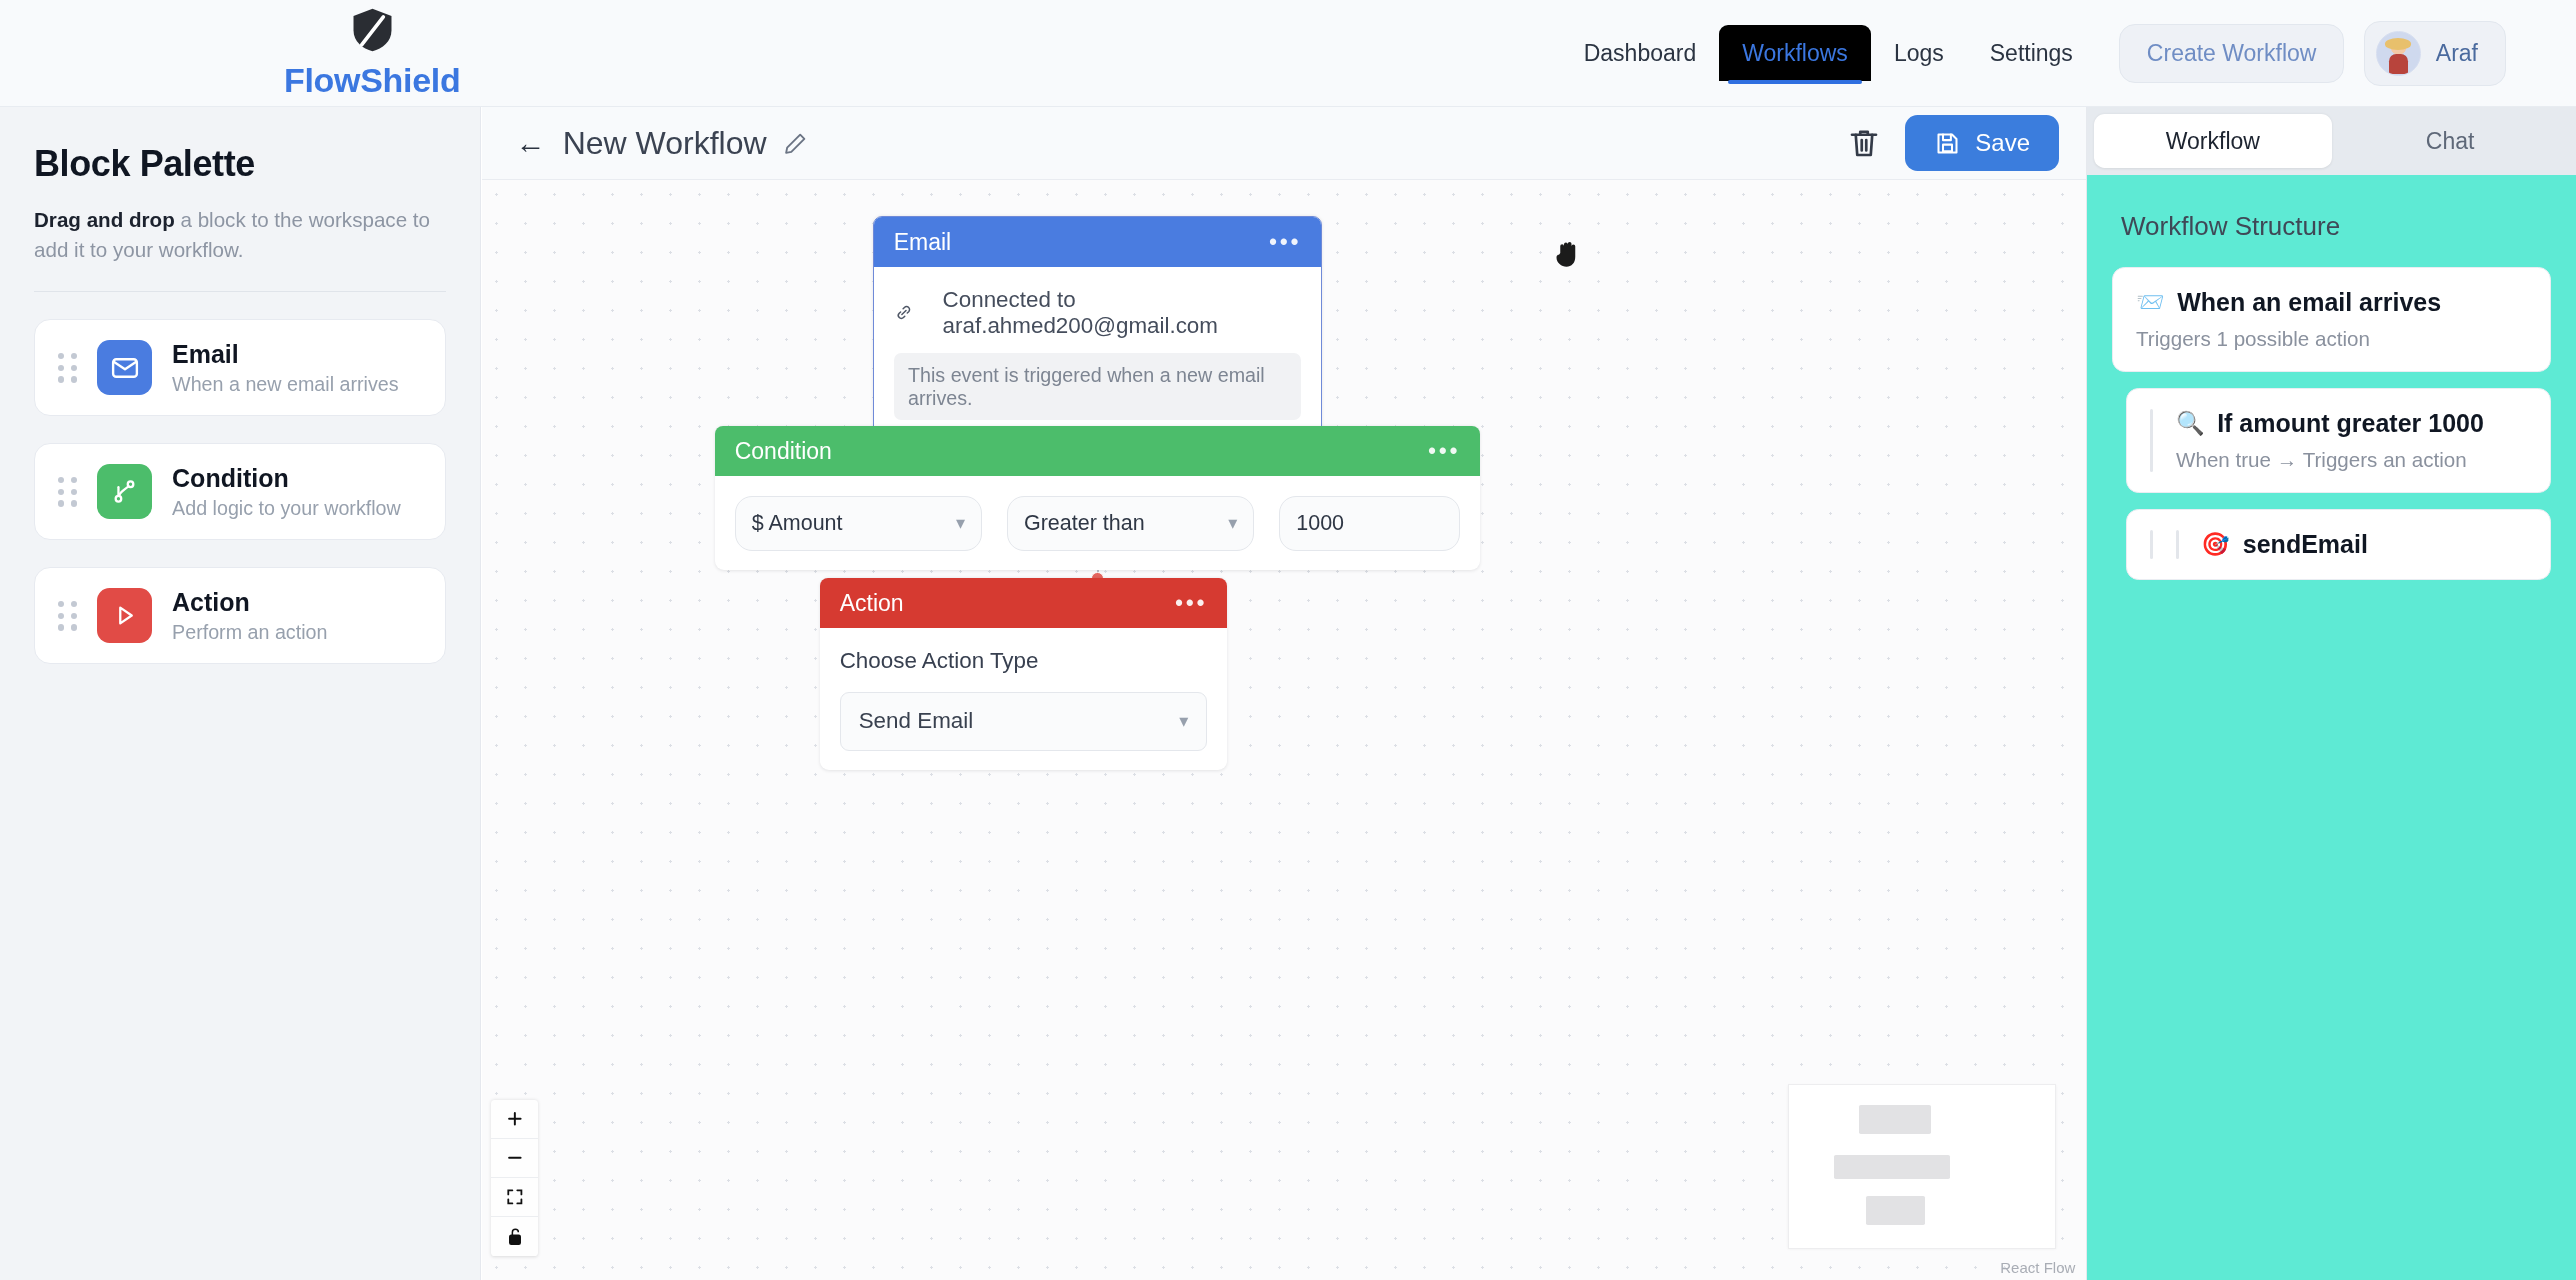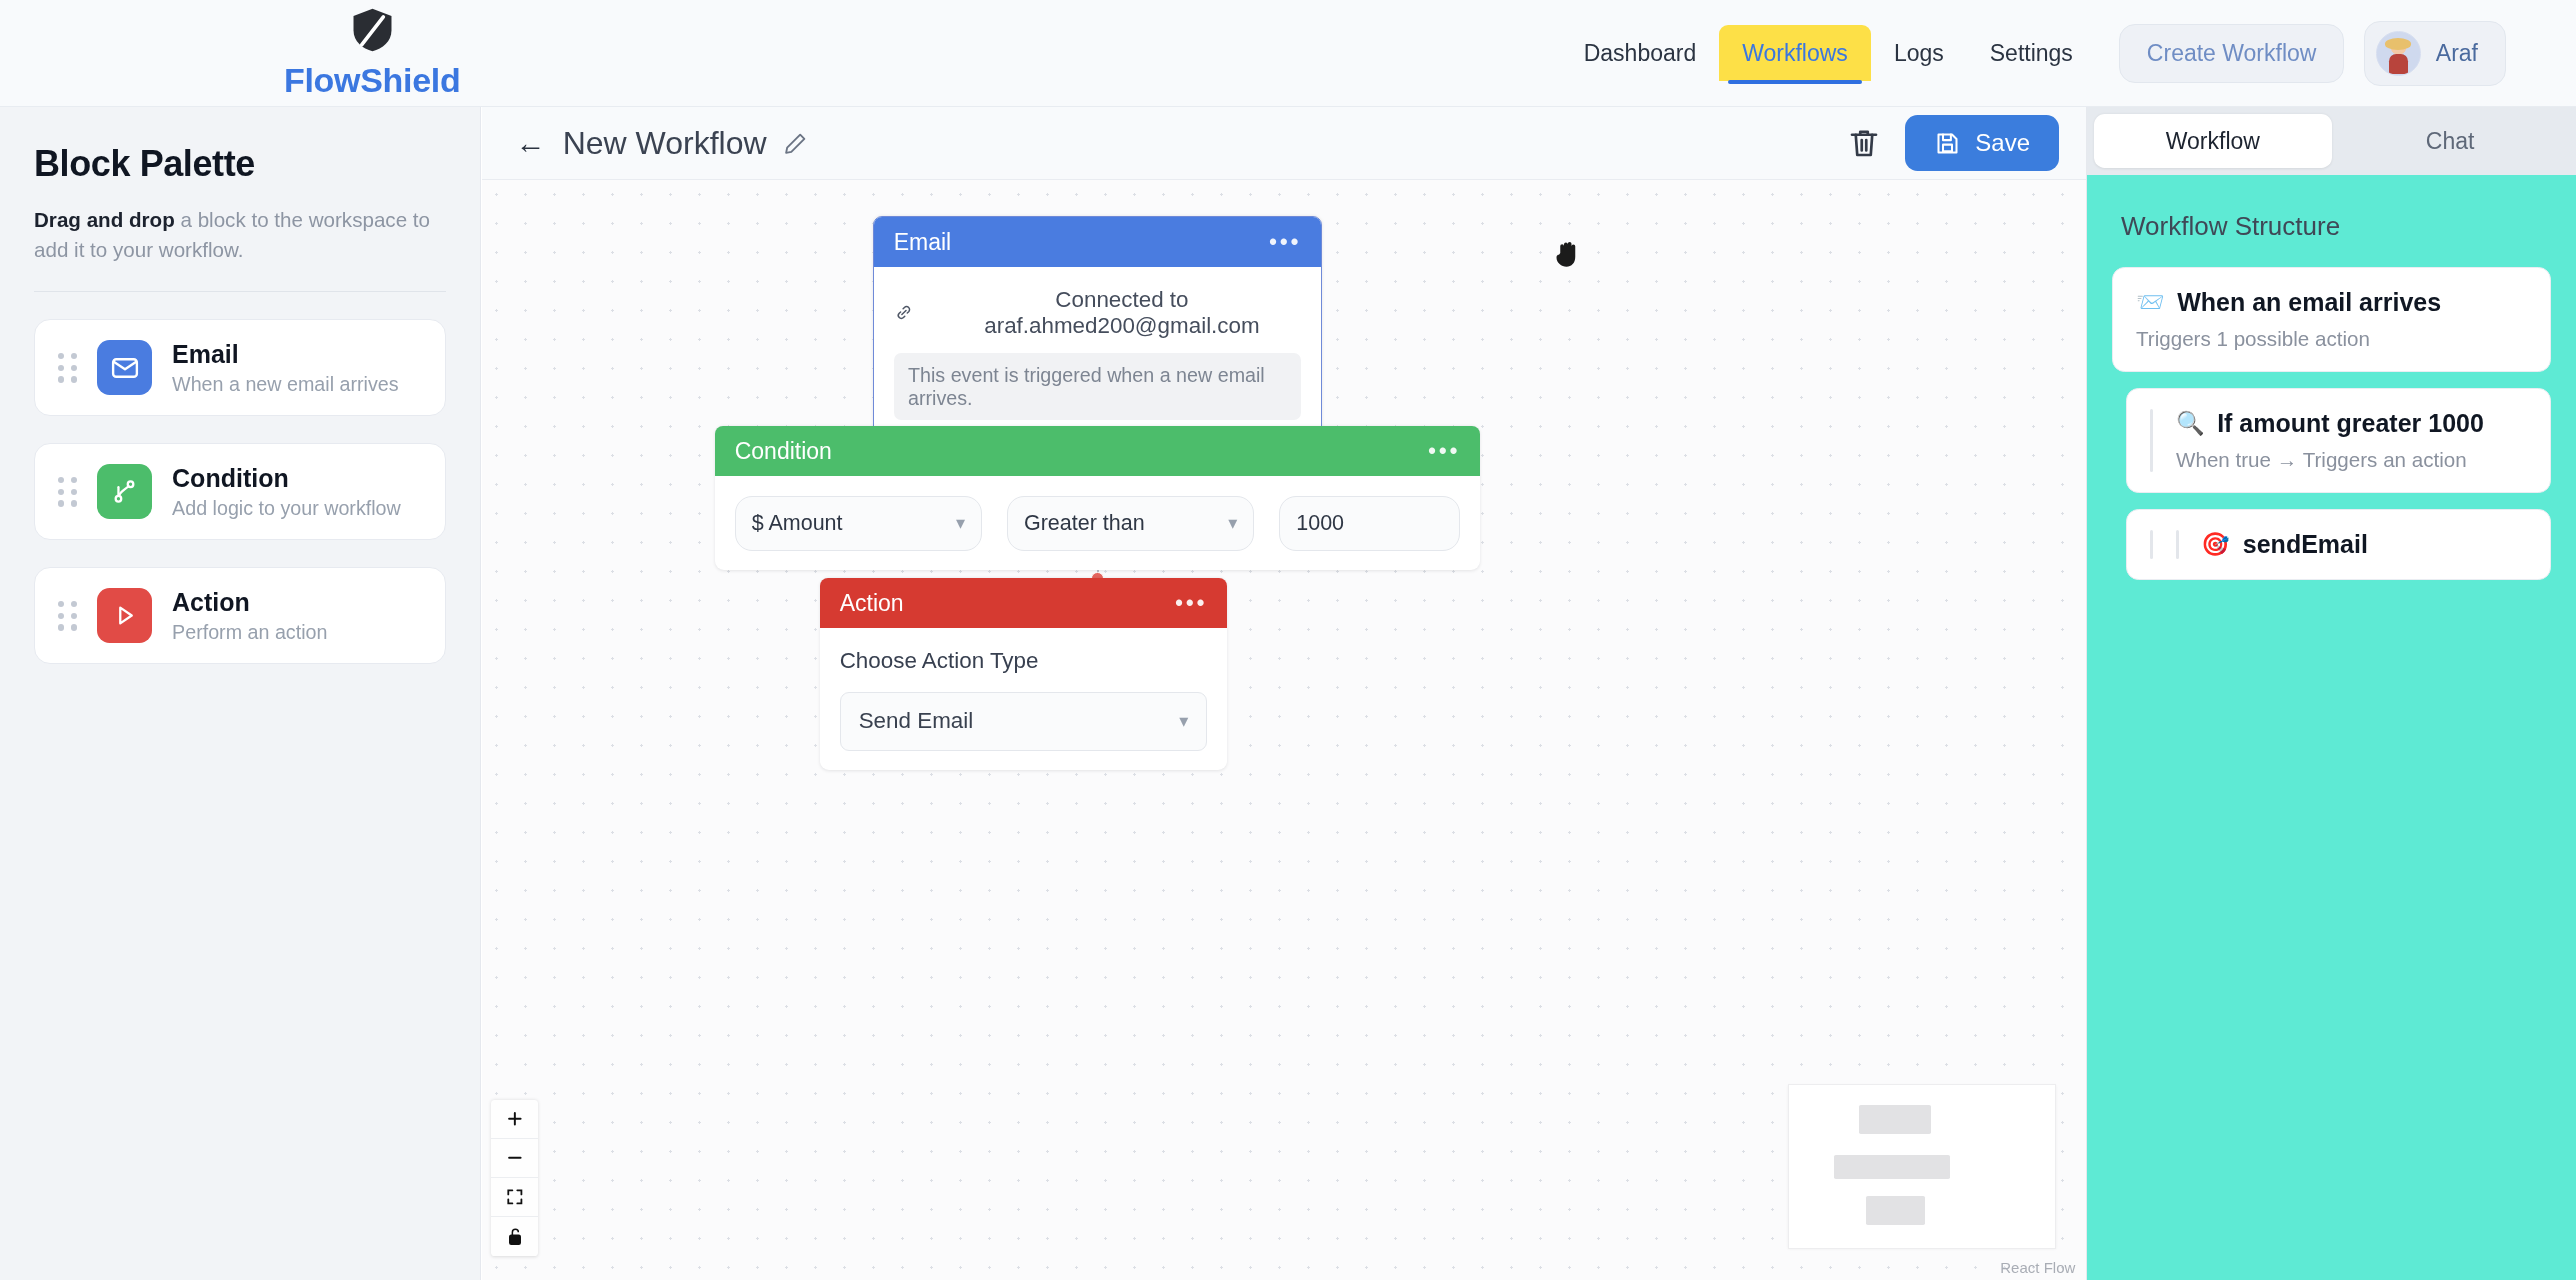--- a/index.html
+++ b/index.html
@@ -32,7 +32,7 @@
     position: relative; white-space: nowrap;
   }
   .nav-link.active {
-    color: #3b77e0; background: #fde047; border-radius: 9px 9px 0 0;
+    color: #3b77e0; background: #000000; border-radius: 9px 9px 0 0;
   }
   .nav-link.active::after {
     content: ""; position: absolute; left: 9px; right: 9px; bottom: -3.6px;

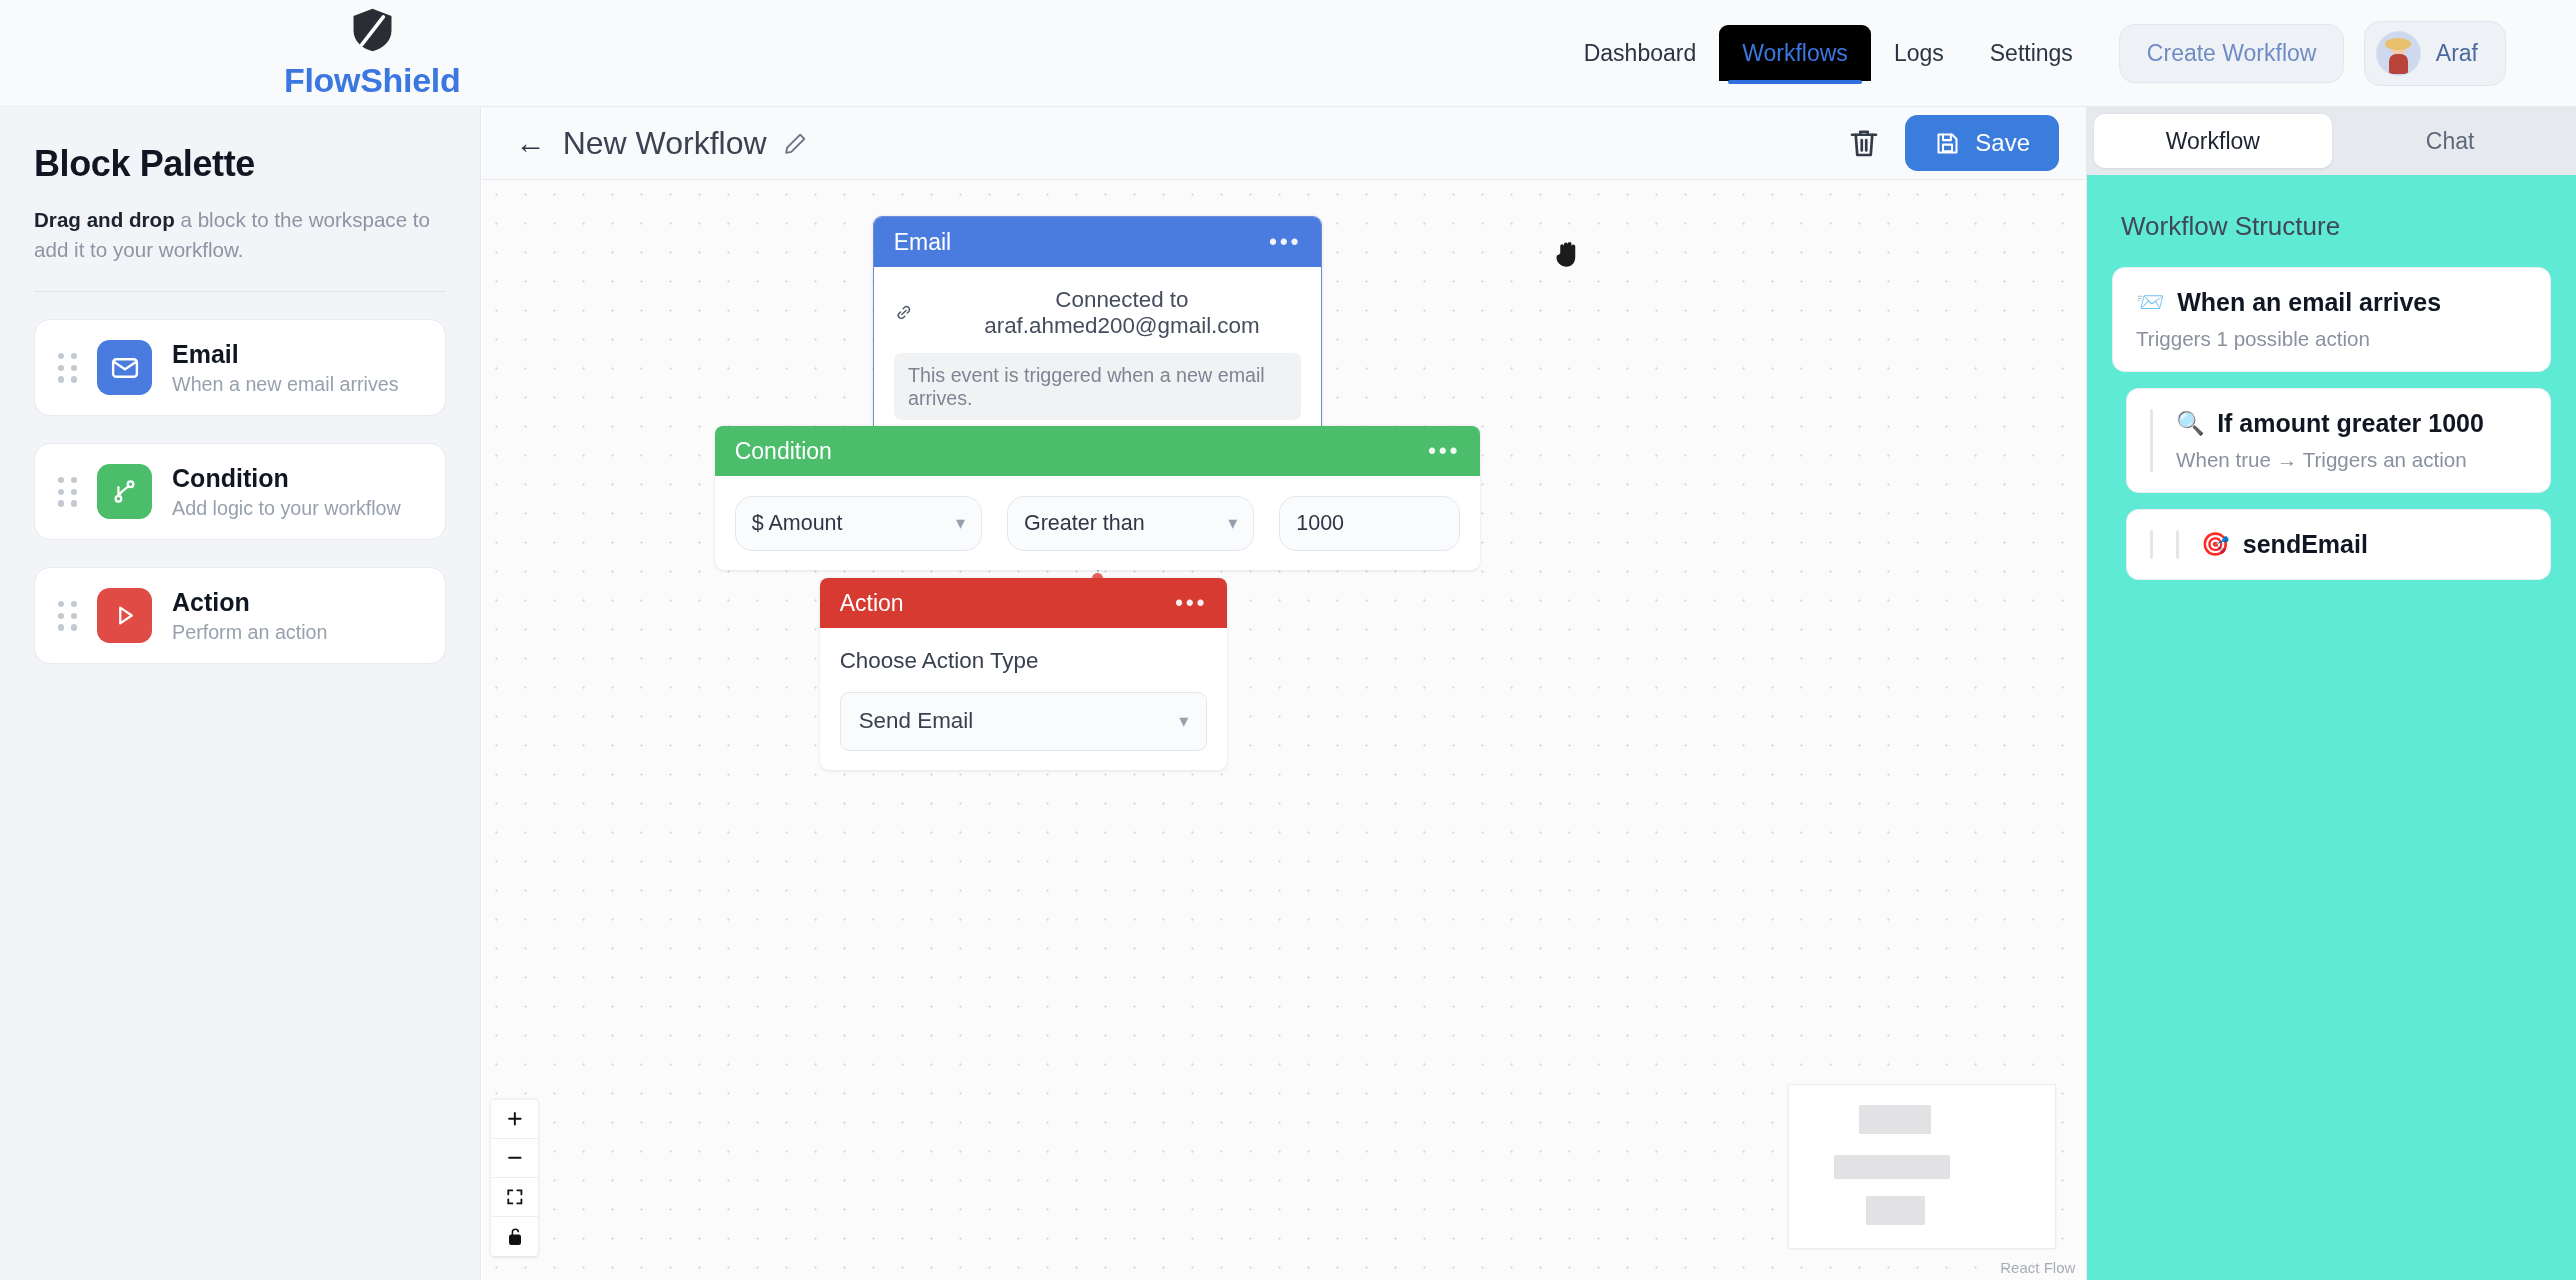--- a/index.html
+++ b/index.html
@@ -137,7 +137,7 @@
   .node-body { padding: 19.7px; }
 
   .node-email { left: 391px; top: 36px; width: 449px; border: 0.9px solid #6f8ad8; }
-  .email-conn { display: flex; align-items: center; gap: 29px; font-size: 22.4px; color: #454d5c; text-align: center; }
+  .email-conn { display: flex; align-items: center; gap: 29px; font-size: 22.4px; color: #454d5c; }
   .email-note {
     margin-top: 14.3px; background: #f1f2f4; border-radius: 7.2px;
     padding: 10.7px 14.3px; font-size: 19.7px; color: #7d8592;

